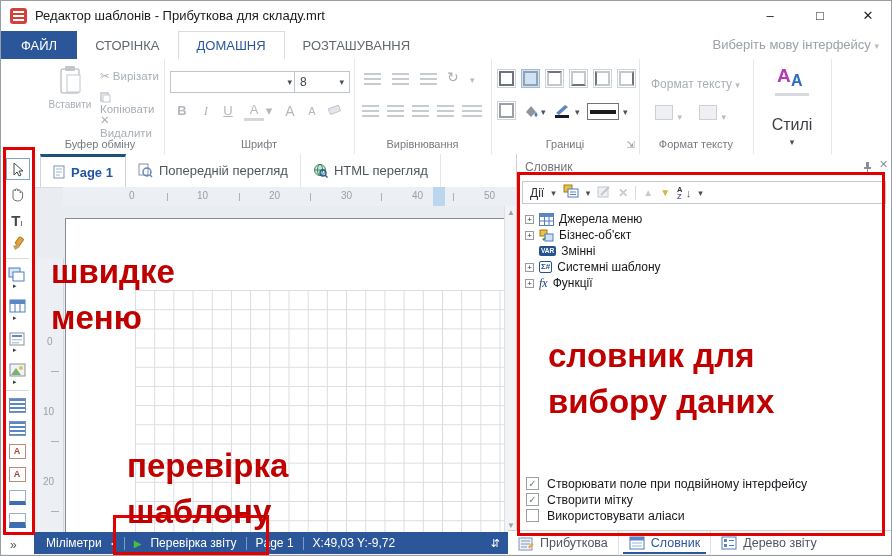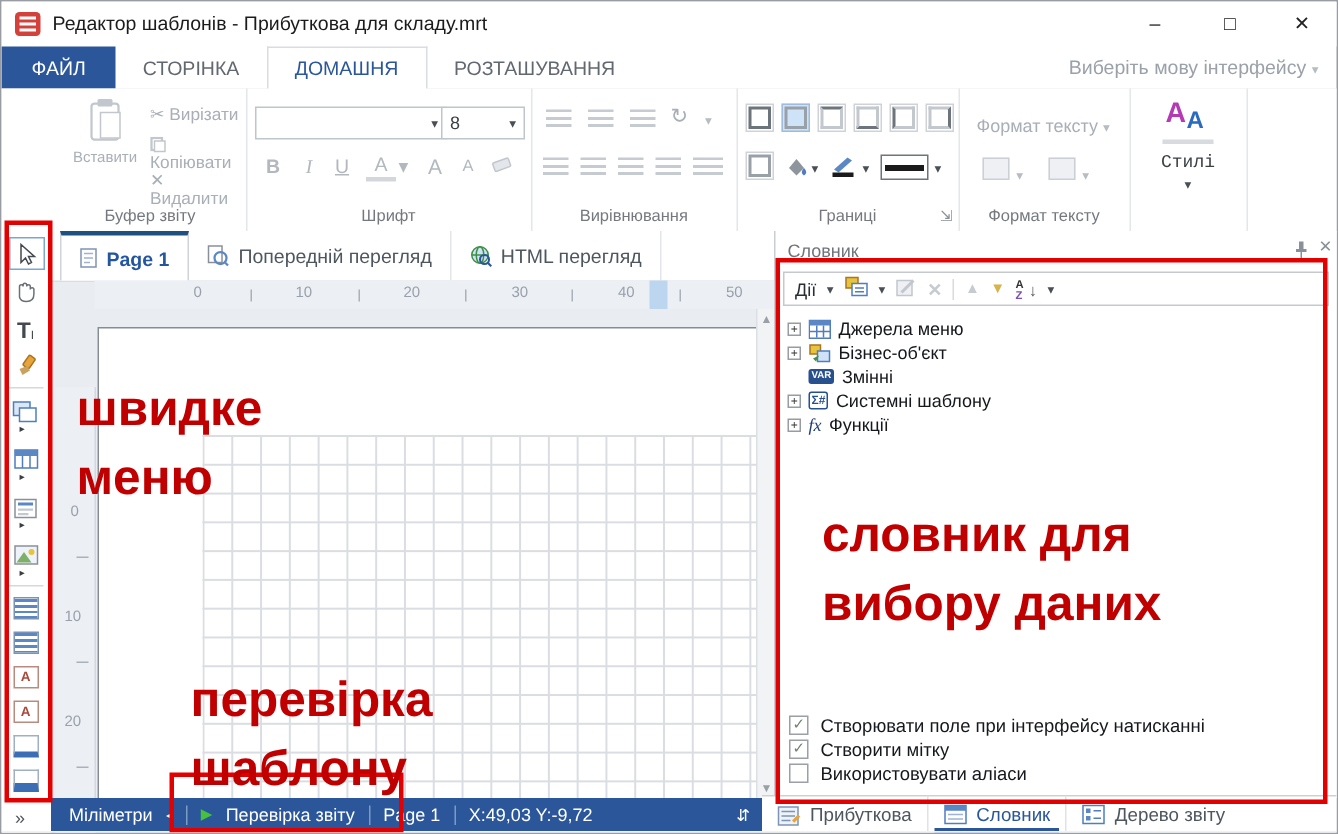--- a/index.html
+++ b/index.html
@@ -281,7 +281,7 @@
           <span style="position:absolute;left:38px;top:9px;font-size:16px;font-weight:bold;color:#2b6ac1;">A</span>
           <div style="position:absolute;left:22px;top:30px;width:34px;height:3px;background:#d7dade;"></div>
         </div>
-        <div style="font-size:12px;color:#3a3f45;margin-top:4px;font-family:Liberation Mono, monospace;">Стилі</div>
+        <div style="font-size:16px;color:#3a3f45;margin-top:19px;">Стилі</div>
         <div class="caret dark" style="margin-top:3px;">▾</div>
       </div>
     </div>

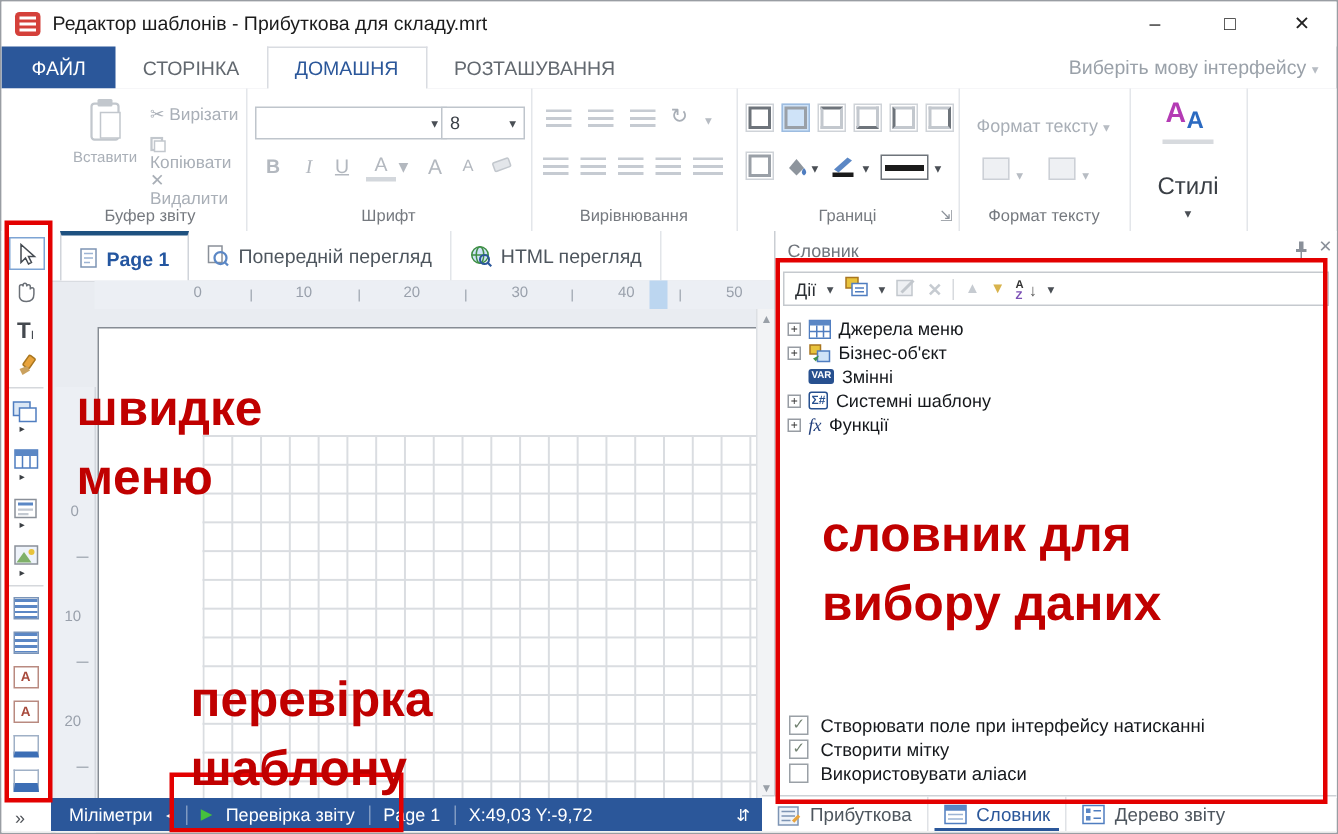--- a/index.html
+++ b/index.html
@@ -173,7 +173,7 @@
         <span class="gray">✕</span>
         <span class="gray">Видалити</span>
       </div>
-      <div class="rlabel">Буфер звіту</div>
+      <div class="rlabel">Буфер обміну</div>
     </div>
 
     <div class="rgroup" style="left:163px;width:190px;">

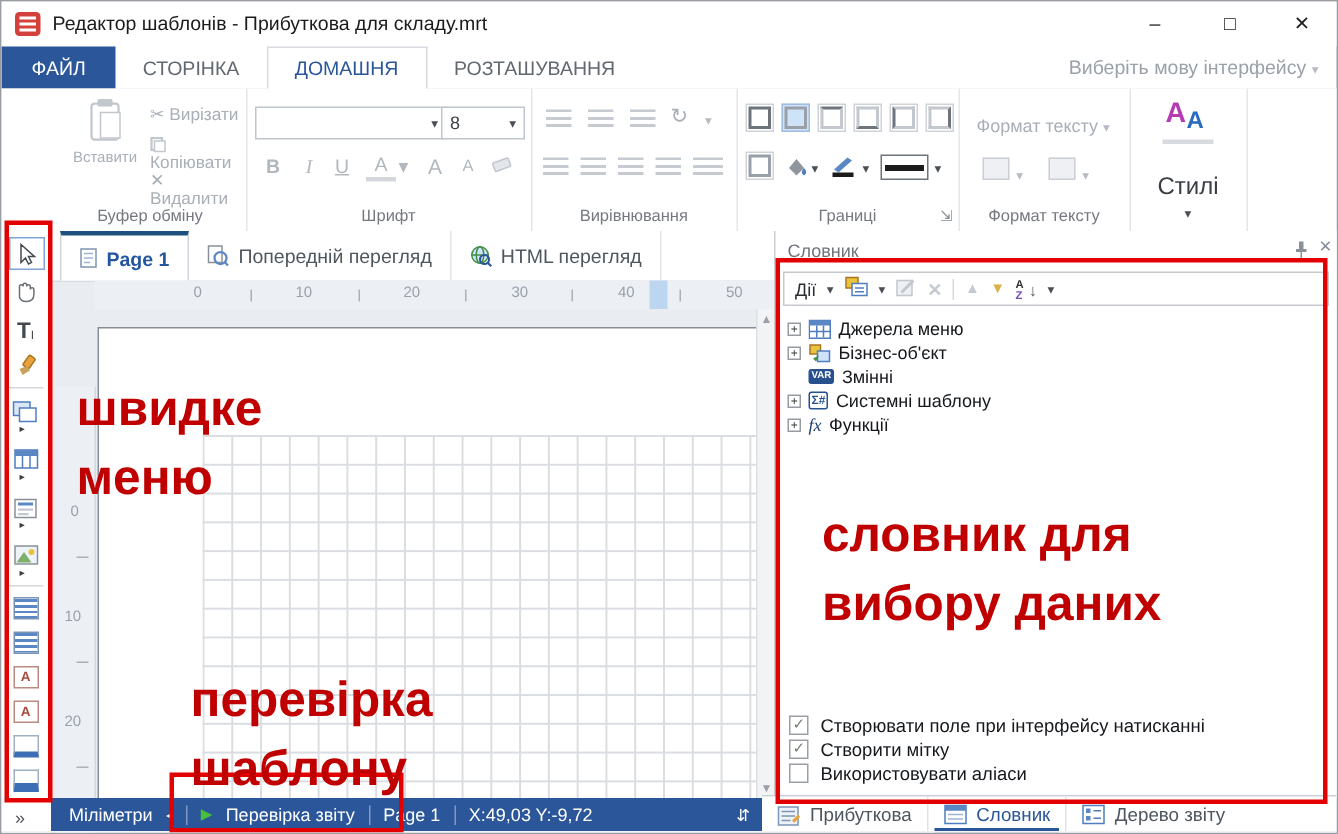--- a/index.html
+++ b/index.html
@@ -512,7 +512,7 @@
 
       <div class="chk-row" style="top:322px;">
         <span class="chk">✓</span>
-        <span>Створювати поле при інтерфейсу натисканні</span>
+        <span>Створювати поле при подвійному інтерфейсу</span>
       </div>
       <div class="chk-row" style="top:338px;">
         <span class="chk">✓</span>

